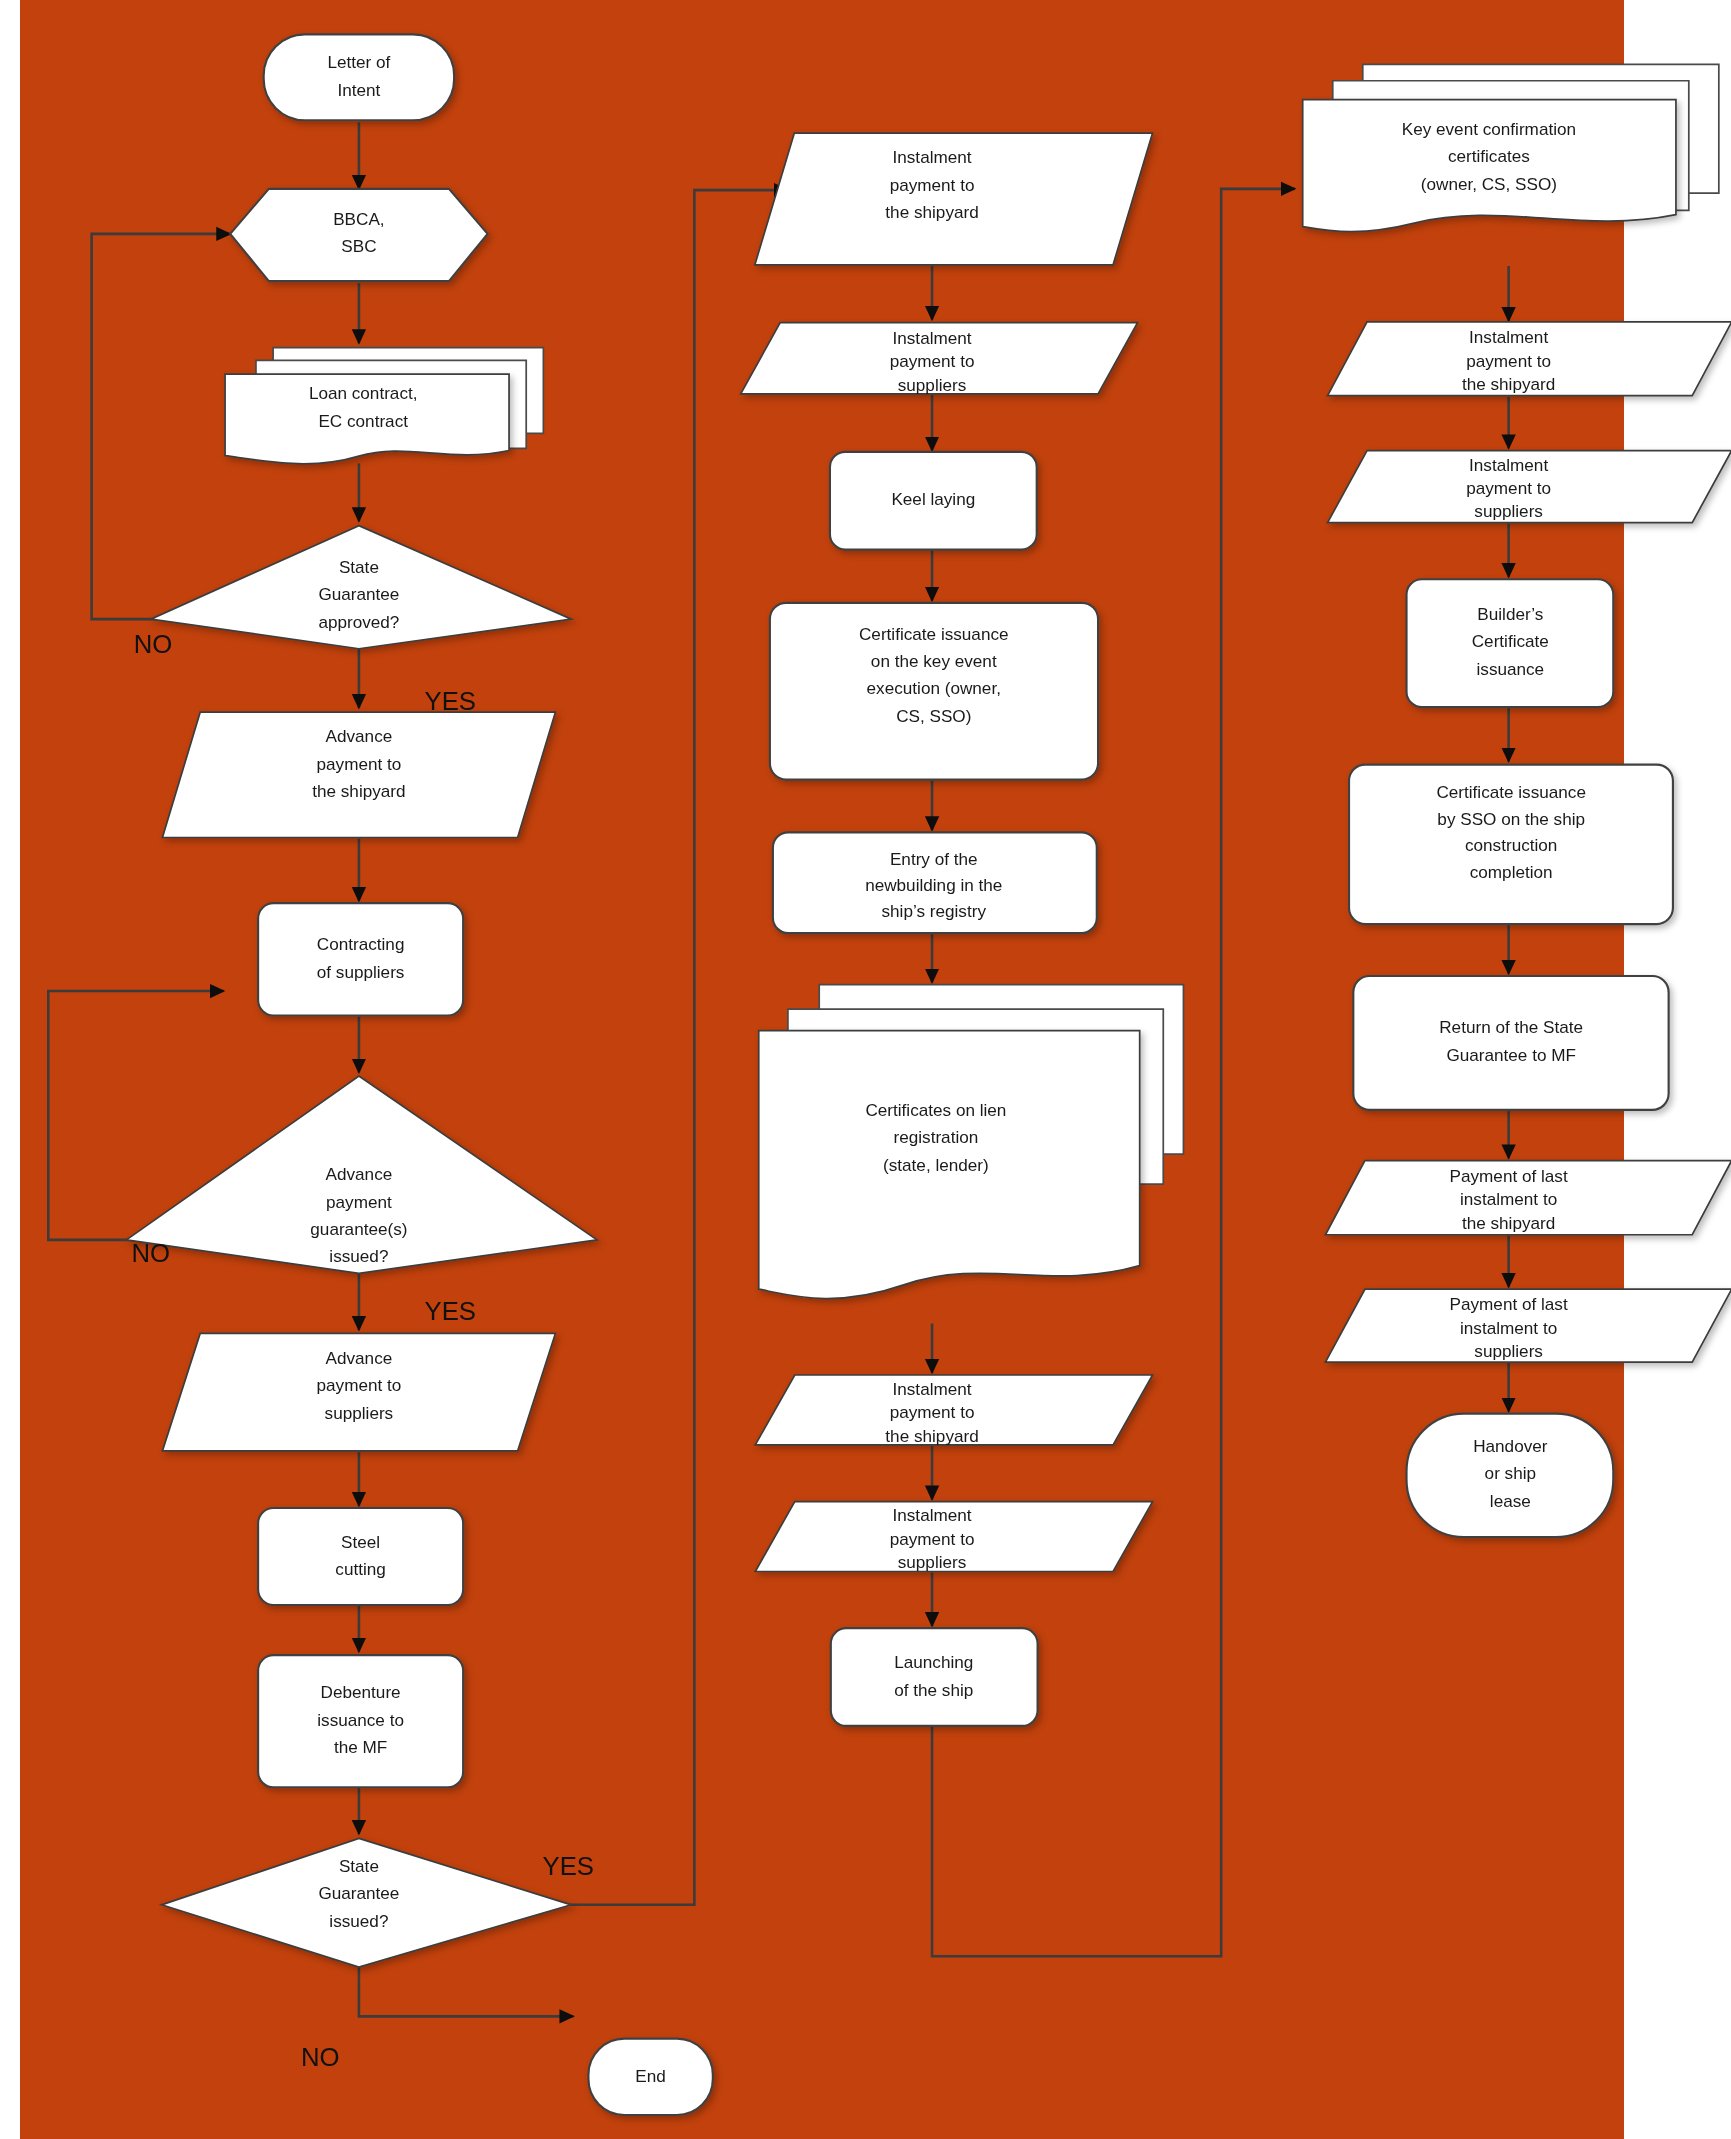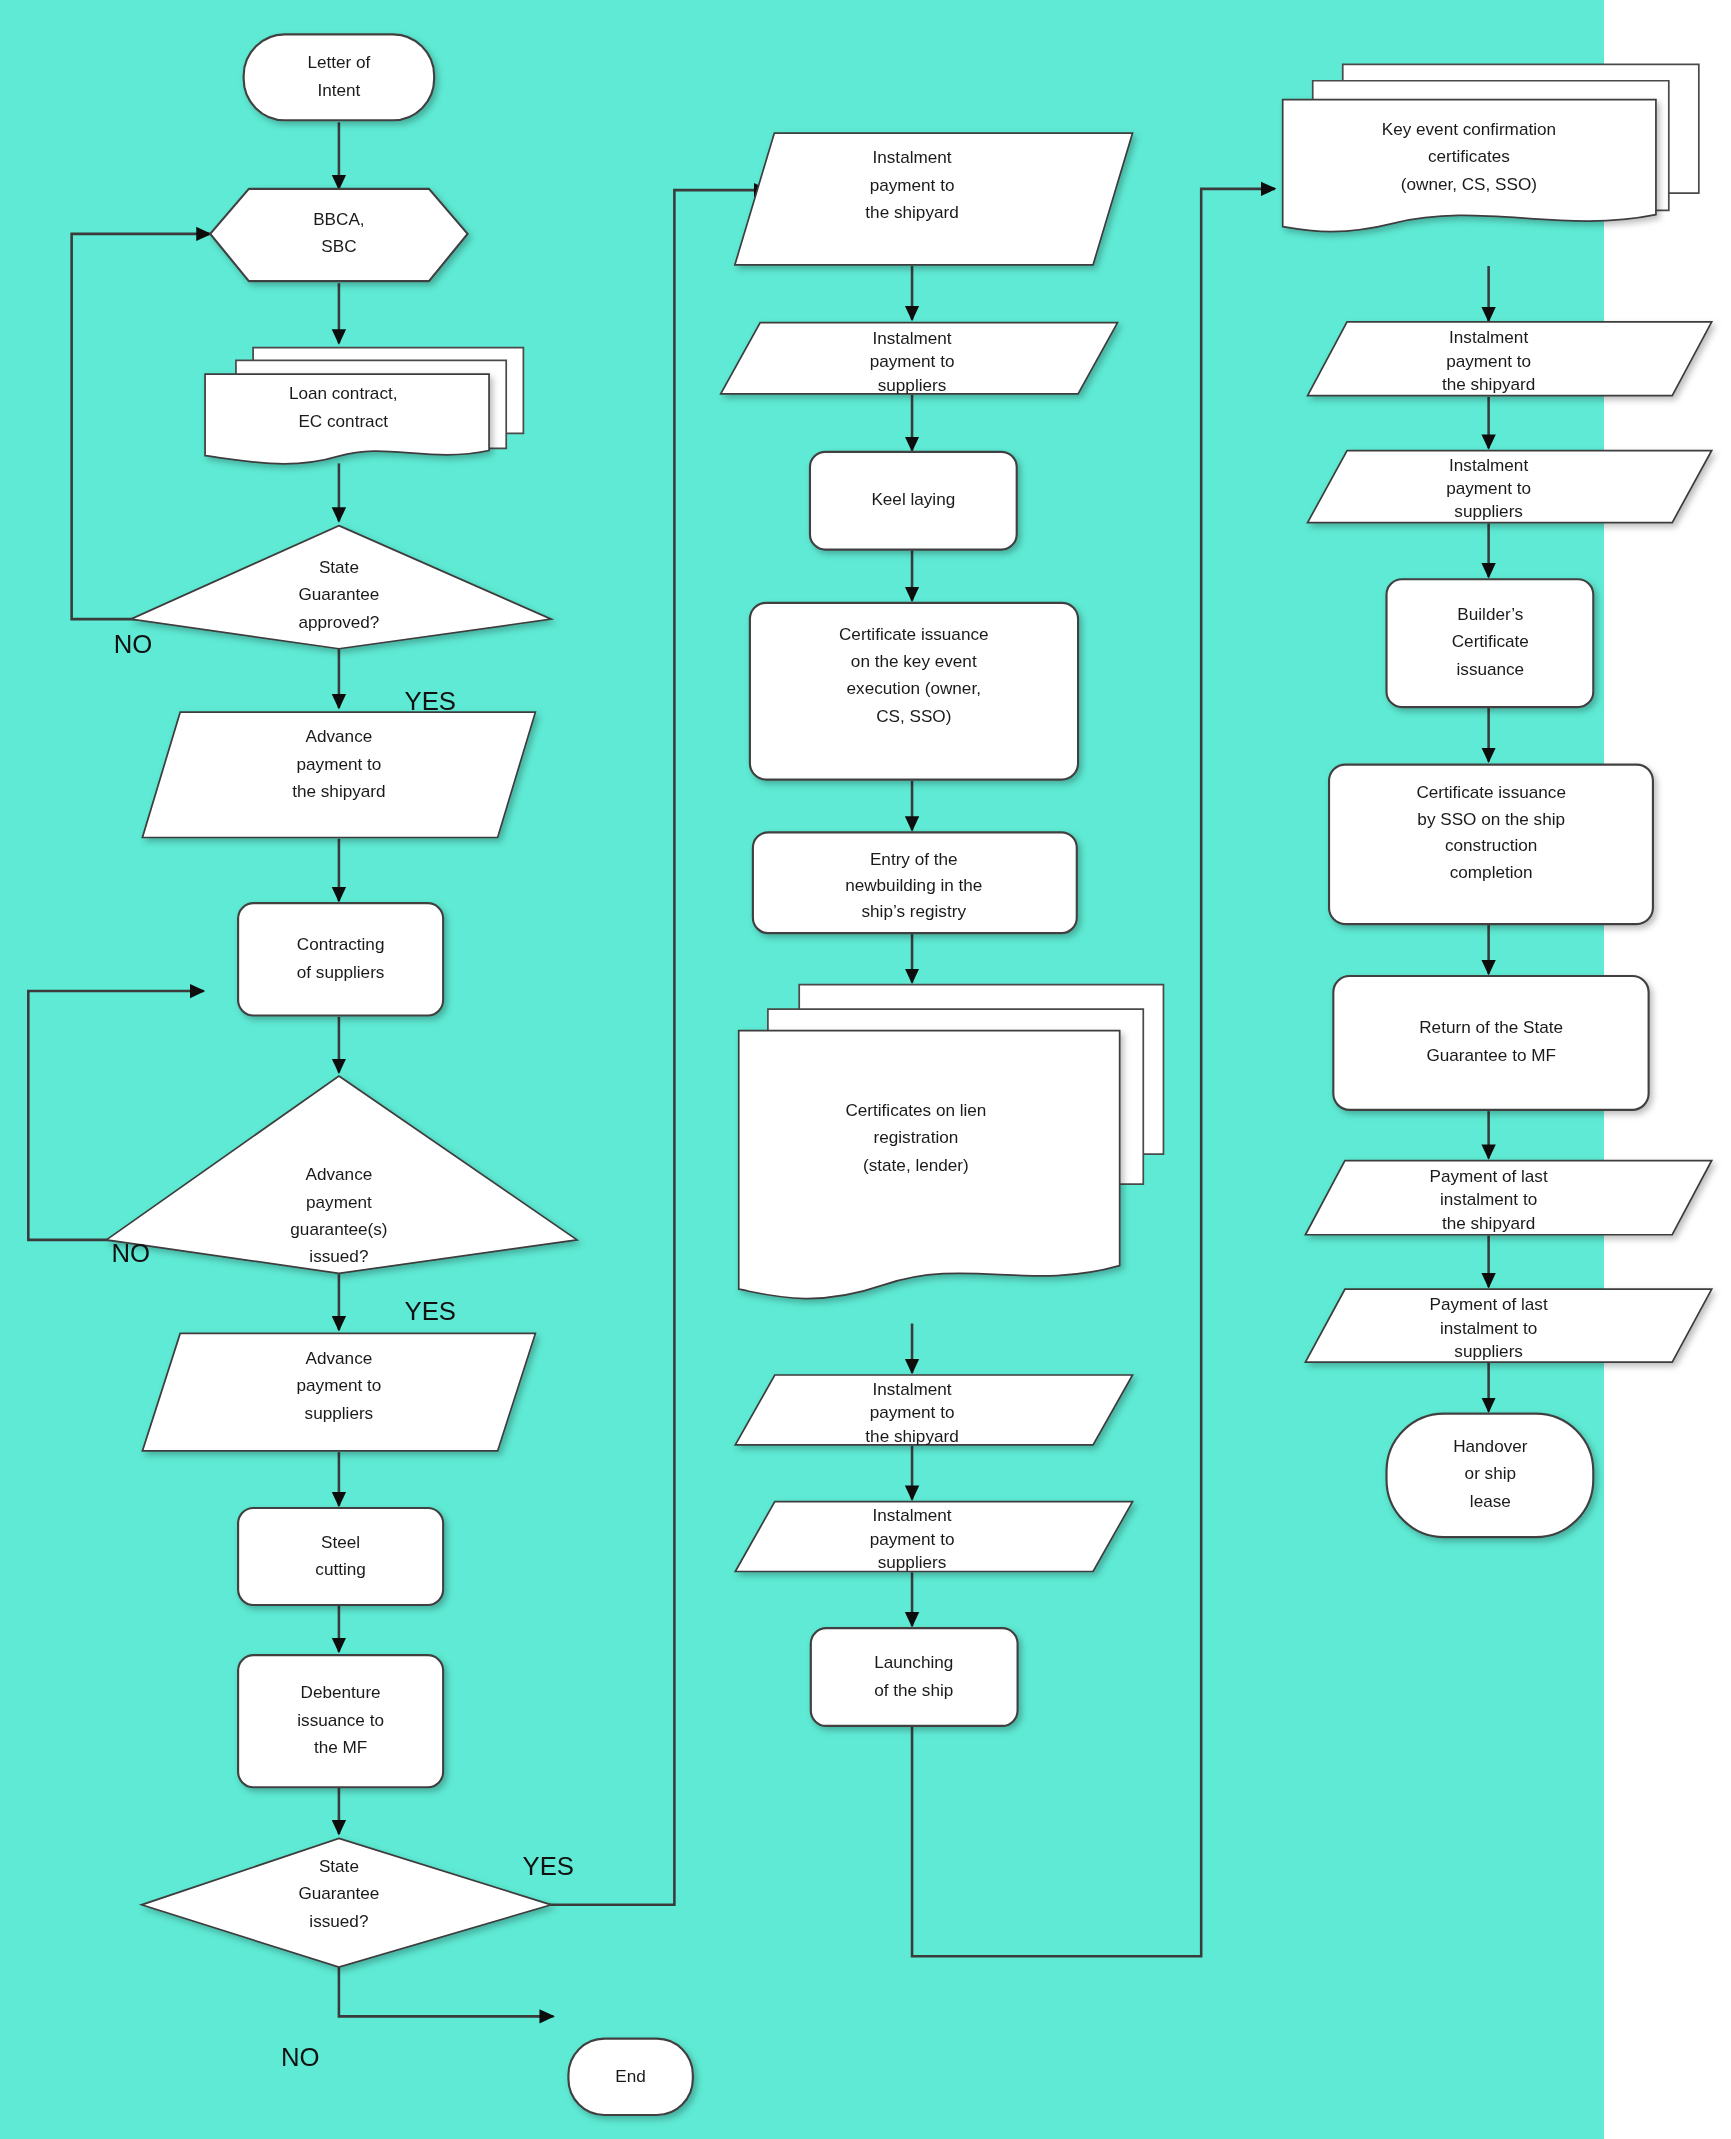--- a/index.html
+++ b/index.html
@@ -18,7 +18,8 @@
     position: relative;
     width: 1604px;
     height: 2140px;
-    background: #5eead4;
+    background: #c2410c;
+    margin-left: 20px;
   }
   svg#flow-svg {
     position: absolute;

